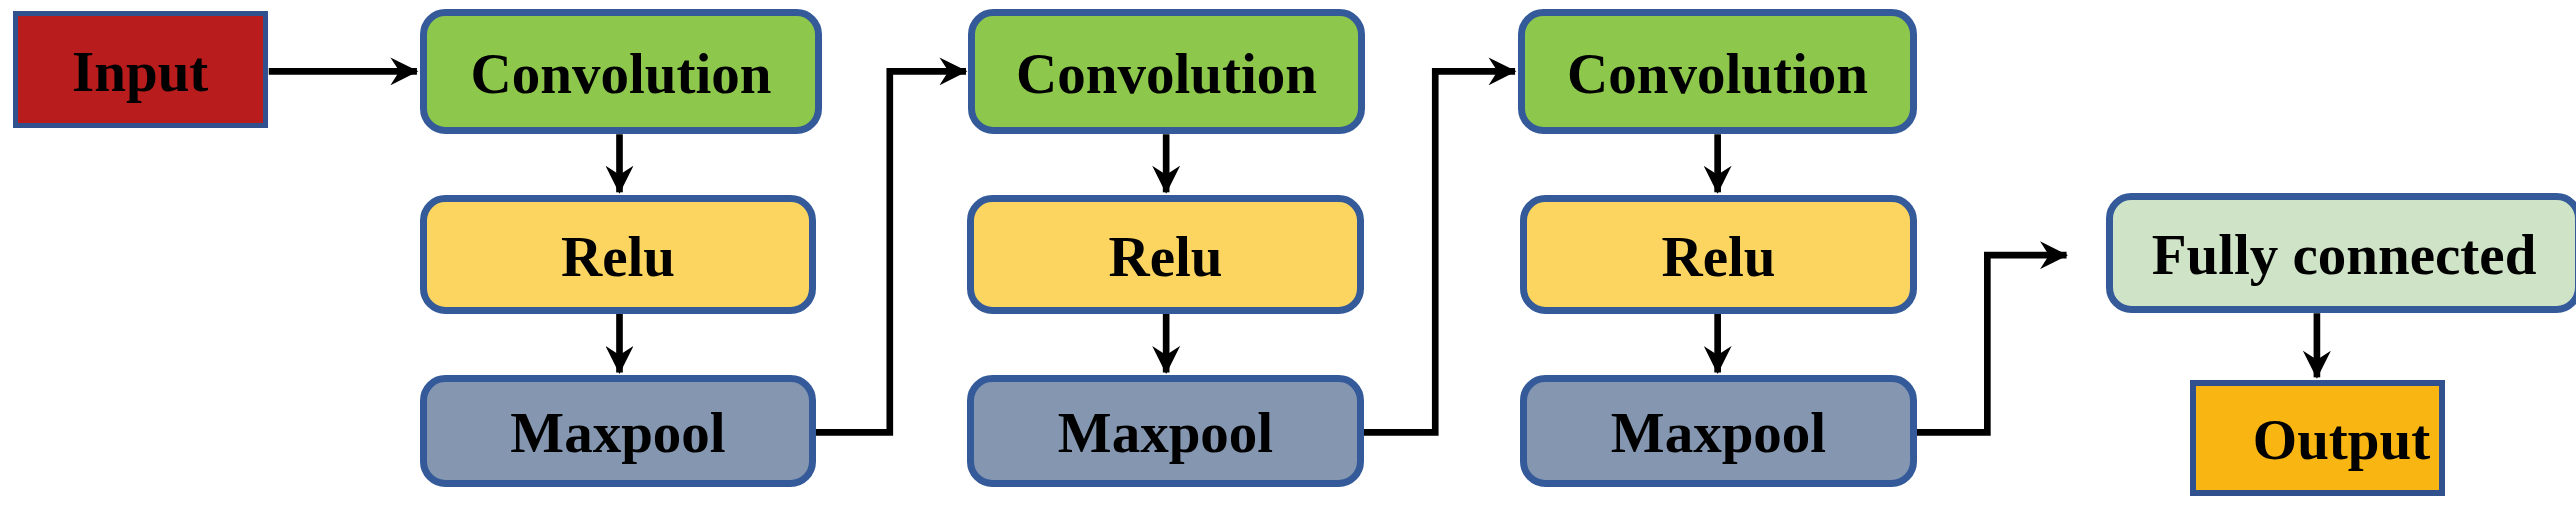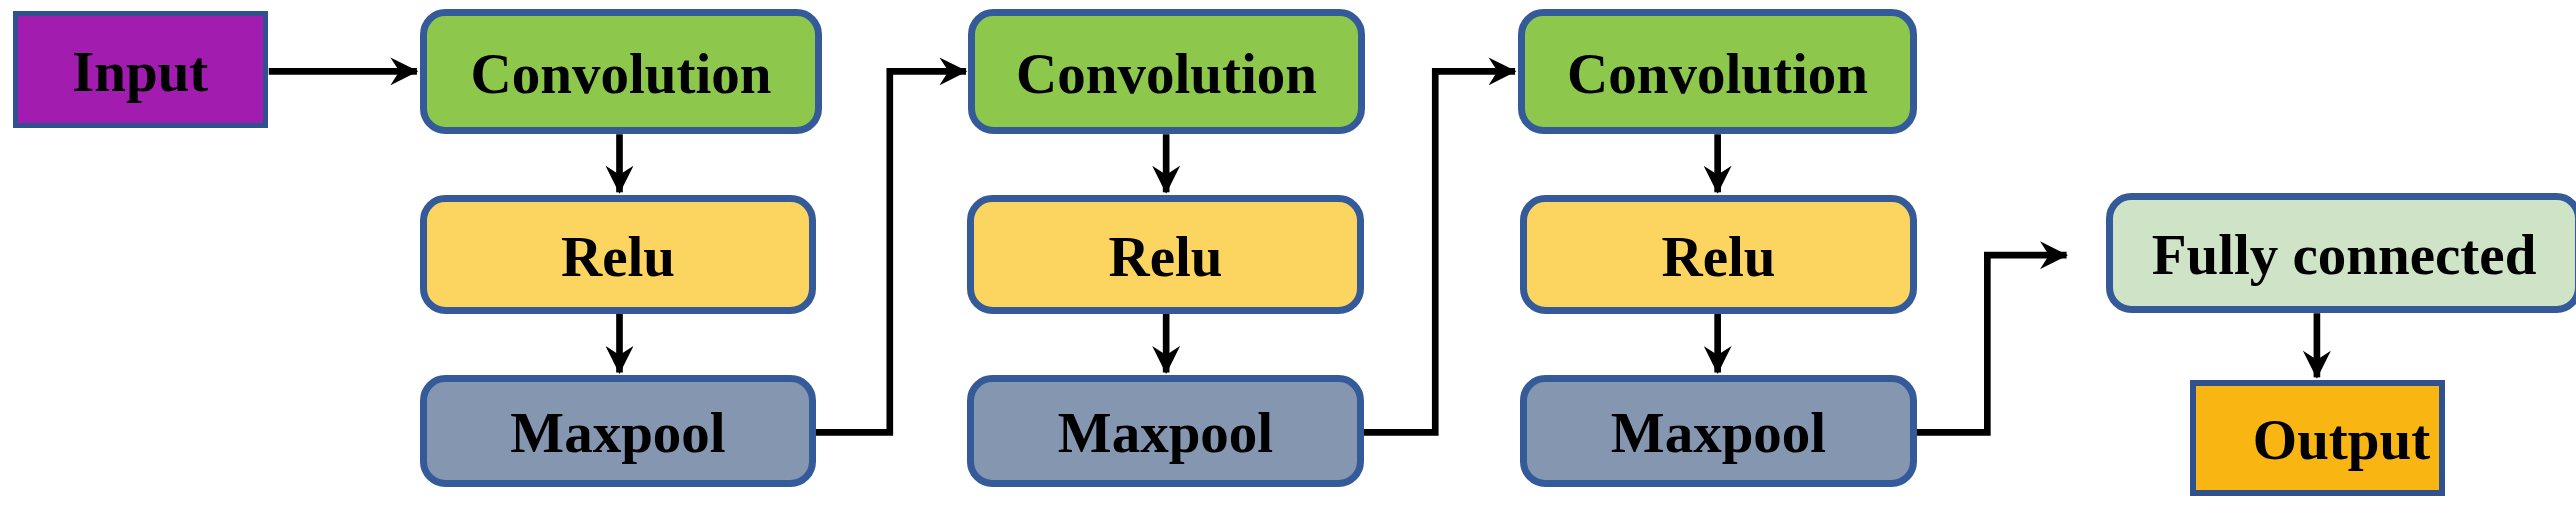--- a/index.html
+++ b/index.html
@@ -58,7 +58,7 @@
         <polyline points="3830,518 3830,624" fill="none" stroke="#000000" stroke-width="11" stroke-linejoin="miter" marker-end="url(#arrowhead)"></polyline>
       </g>
   </svg>
-<div class="node" style="left: 12.7px; top: 11px; width: 255px; height: 117px; background: #a21caf; border: 5.4px solid rgb(49, 80, 142); border-radius: 0px;">
+<div class="node" style="left: 12.7px; top: 11px; width: 255px; height: 117px; background: #b91c1c; border: 5.4px solid rgb(49, 80, 142); border-radius: 0px;">
       <span class="label" style="font-size: 57px;">Input</span>
     </div>
     <div class="node" style="left: 420px; top: 9px; width: 402px; height: 125px; background: rgb(141, 200, 76); border: 7.3px solid rgb(52, 90, 154); border-radius: 25.4px;">

